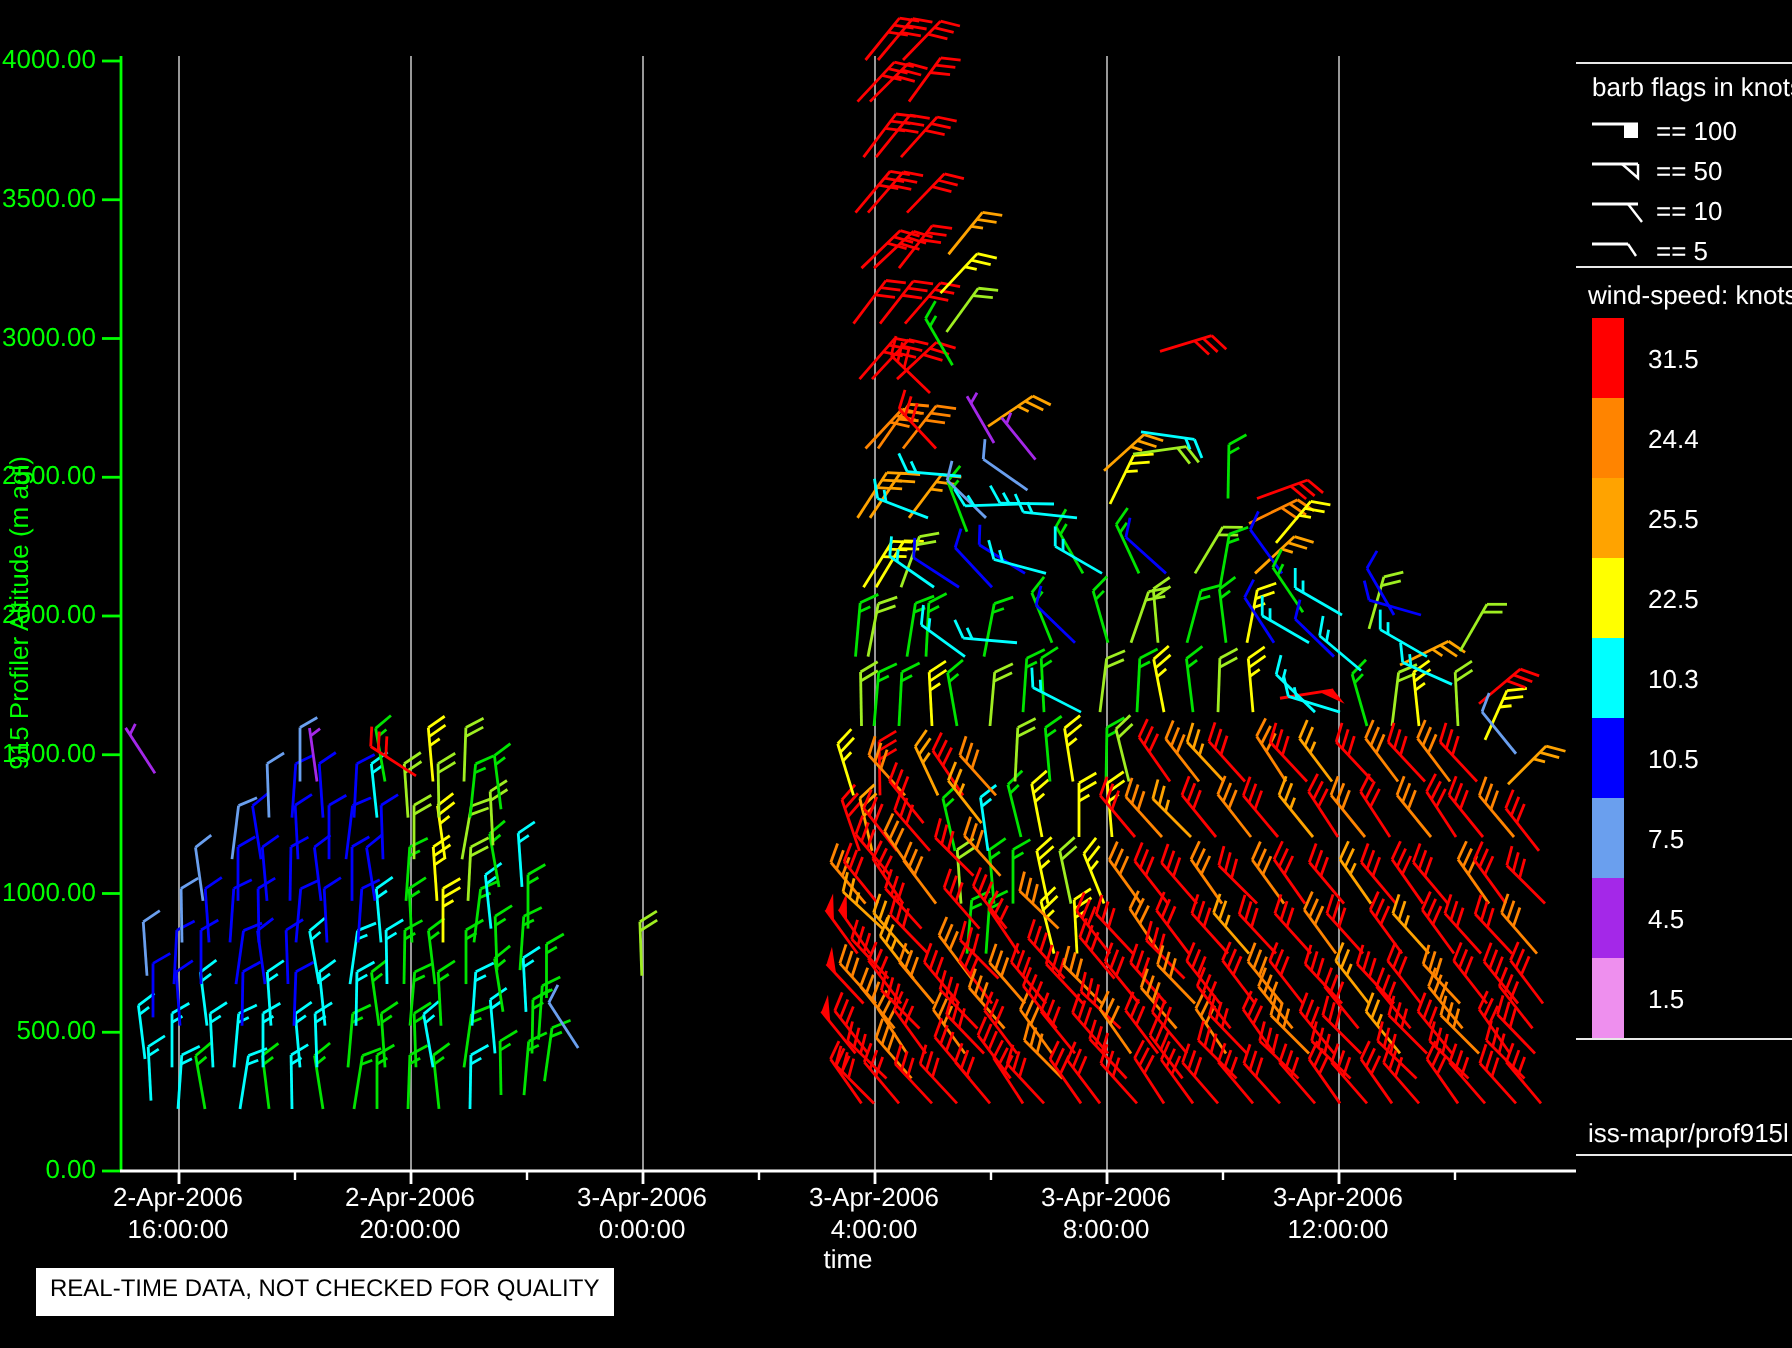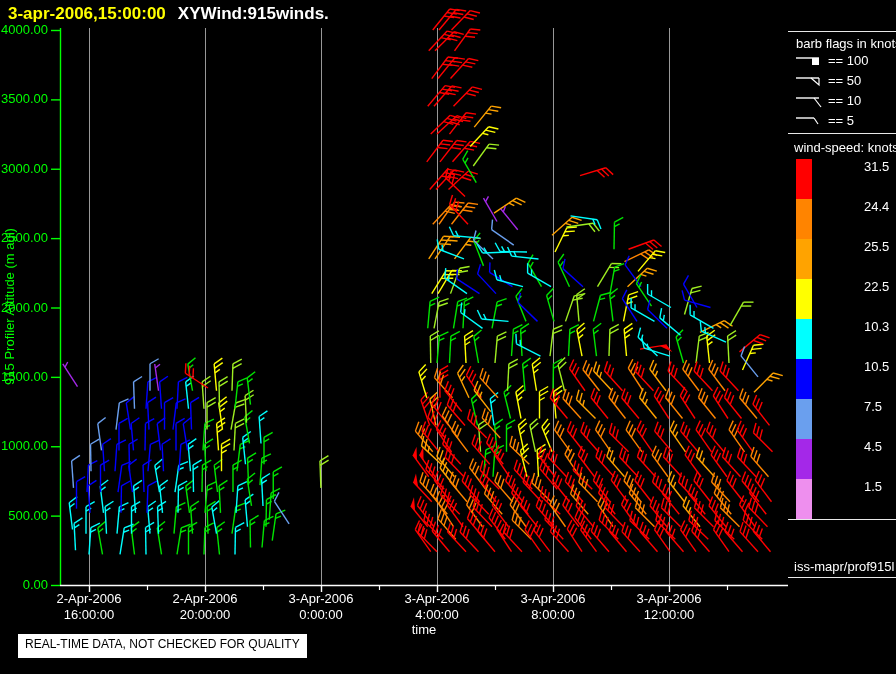--- a/index.html
+++ b/index.html
@@ -27,9 +27,6 @@
 <body>
 
 <div id="stage">
-  <div class="titlebar">
-    <span class="title-time">3-apr-2006,15:00:00</span><span class="title-main">XYWind:915winds.</span>
-  </div>
 
   <svg id="plot" width="896" height="674" viewBox="0 0 896 674">
       <g stroke="#989898" stroke-width="1">

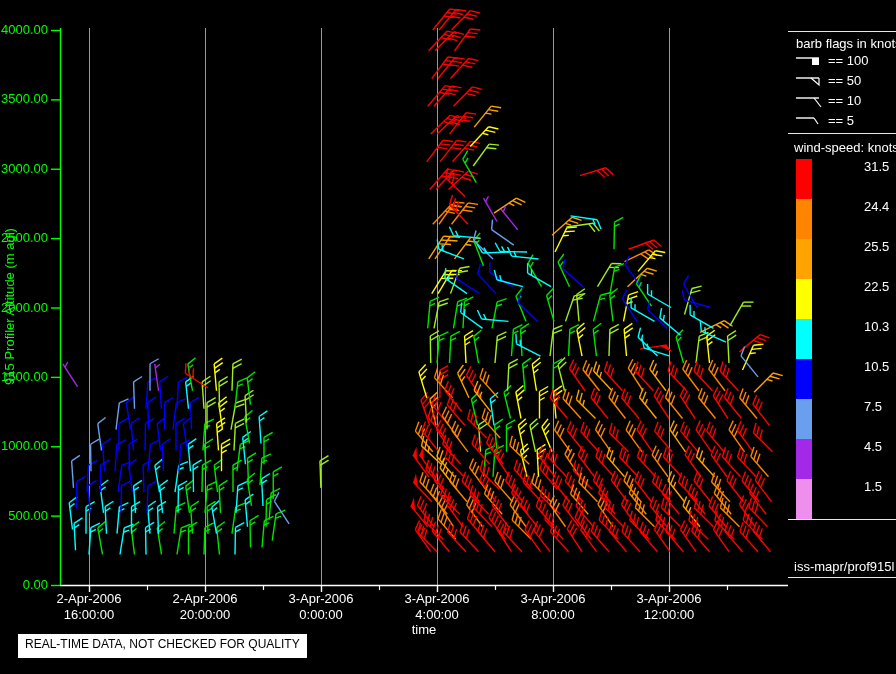--- a/index.html
+++ b/index.html
@@ -12,7 +12,7 @@
   .panel{position:absolute;left:788px;top:31px;width:108px;color:#fff;font-size:13px;}
   .hline{border-top:1px solid #e8e8e8;height:0;margin:0;}
   .legend-title{padding:4px 0 2px 8px;white-space:nowrap;}
-  .legend-row{display:flex;align-items:flex-start;height:20px;padding-left:6px;}
+  .legend-row{display:flex;align-items:flex-end;height:20px;padding-left:6px;}
   .legend-row svg{position:static;flex:0 0 auto;}
   .legend-label{margin-left:4px;white-space:nowrap;}
   .ws-title{padding:6px 0 4px 6px;white-space:nowrap;}

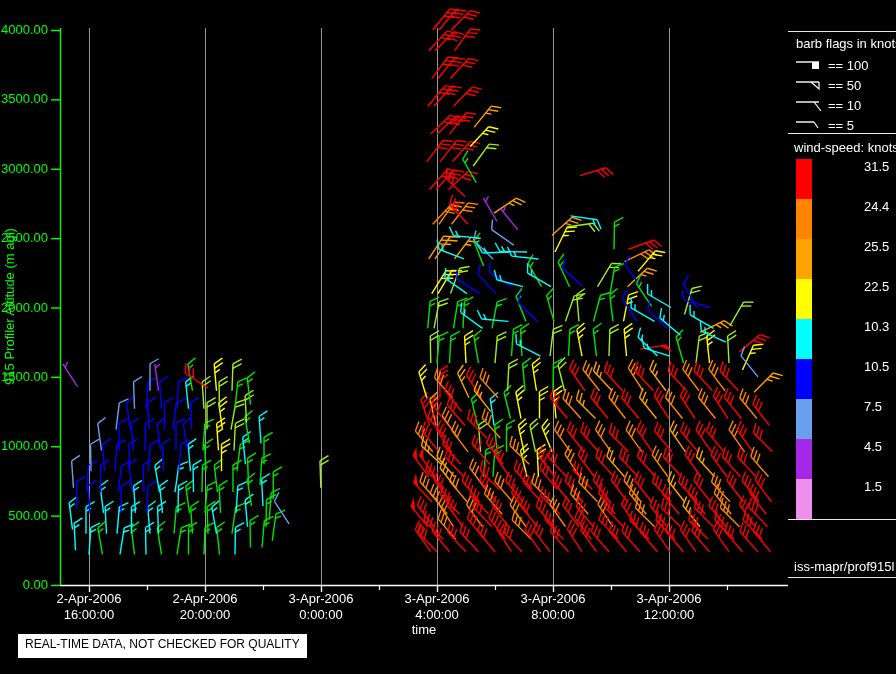--- a/index.html
+++ b/index.html
@@ -16,7 +16,7 @@
   .legend-row svg{position:static;flex:0 0 auto;}
   .legend-label{margin-left:4px;white-space:nowrap;}
   .ws-title{padding:6px 0 4px 6px;white-space:nowrap;}
-  .cbar-entry{display:flex;align-items:flex-start;height:40px;gap:40px;}
+  .cbar-entry{display:flex;align-items:center;height:40px;}
   .cbar-swatch{width:16px;height:40px;flex:0 0 auto;margin-left:8px;}
   .cbar-label{margin-left:12px;}
   .watermark{padding:3px 0 3px 6px;white-space:nowrap;font-size:13px;margin-top:36px;}

